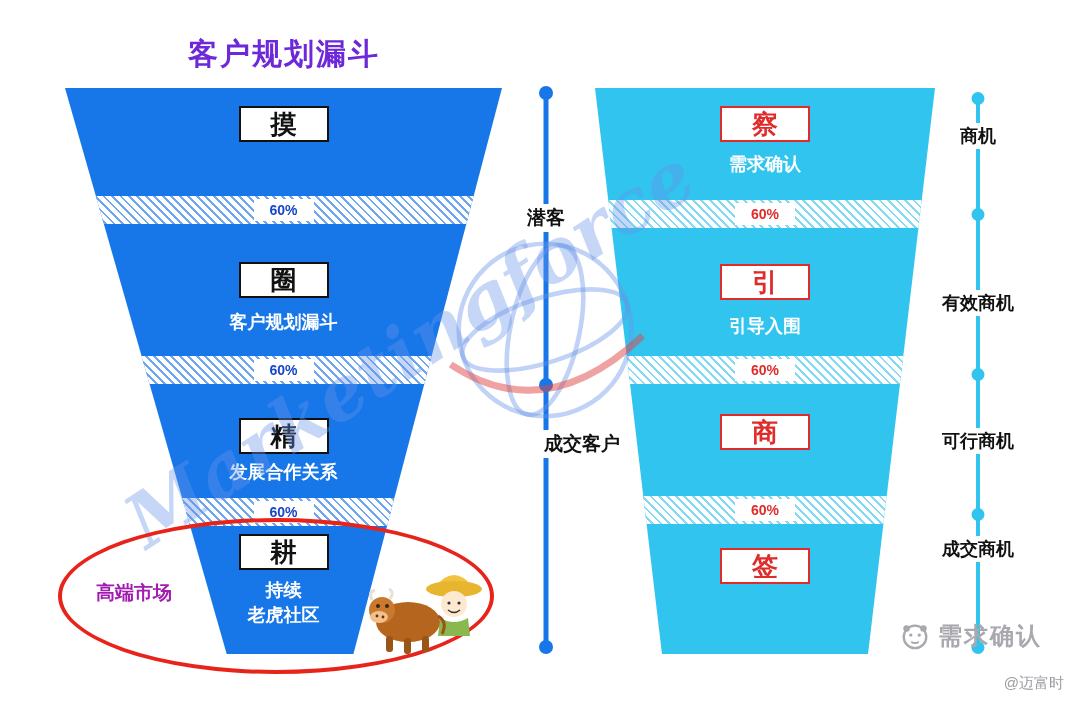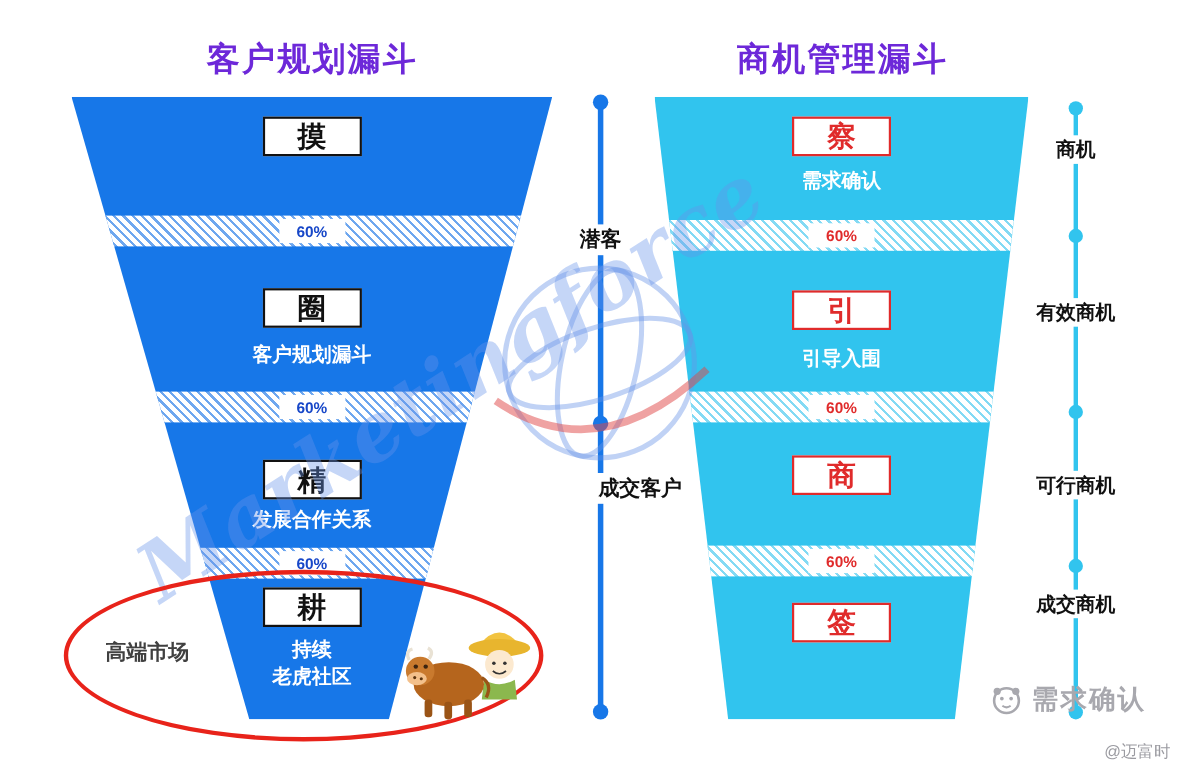--- a/index.html
+++ b/index.html
@@ -72,7 +72,6 @@
 <div class="canvas">
 
   <div class="title title-left">客户规划漏斗</div>
-  <div class="title title-right">商机管理漏斗</div>
 
   <div id="funnel-left" class="funnel">
     <div class="band band-blue b1">

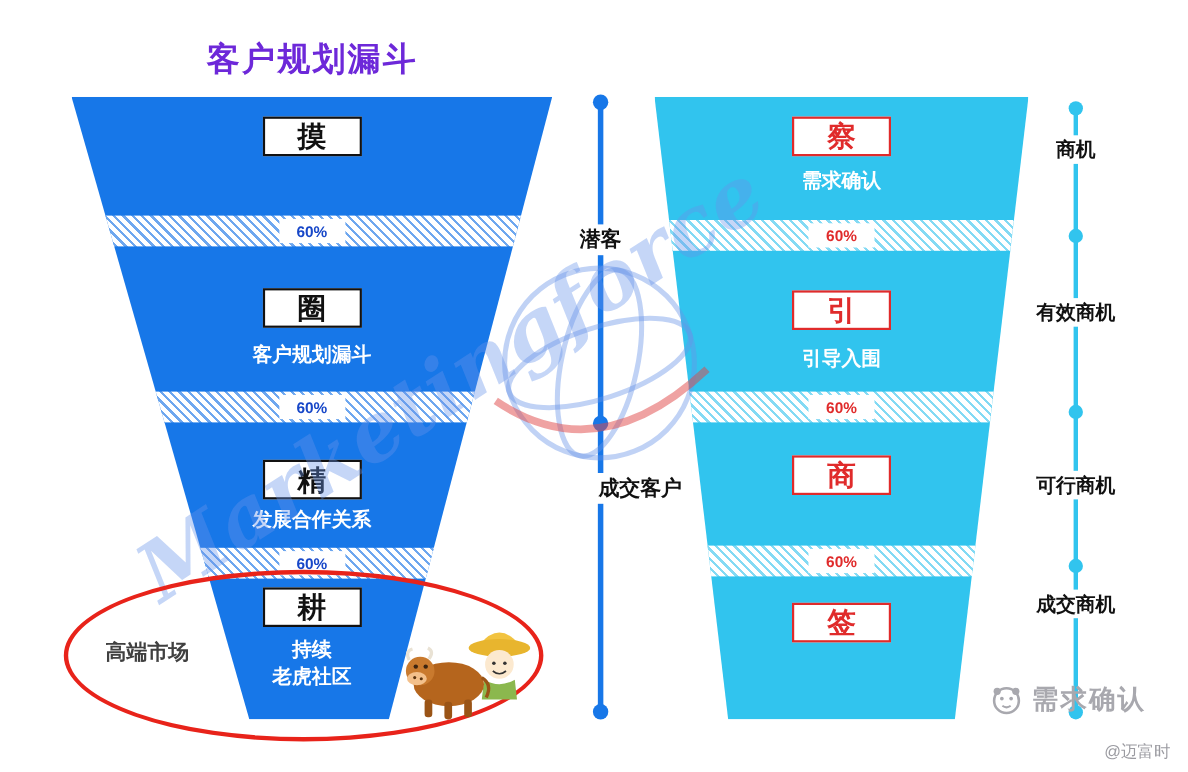--- a/index.html
+++ b/index.html
@@ -50,7 +50,7 @@
   #lbl-qianke { left:546px; top:204px; }
   #lbl-chengjiao { left:546px; top:430px;margin-left:36px; }
   #lbl-shangji { left:978px; top:123px; font-size:18px; }
-  #lbl-youxiao { left:978px; top:271px; font-size:18px; }
+  #lbl-youxiao { left:978px; top:290px; font-size:18px; }
   #lbl-kexing { left:978px; top:428px; font-size:18px; }
   #lbl-chengjiao-sj { left:978px; top:536px; font-size:18px; }
 

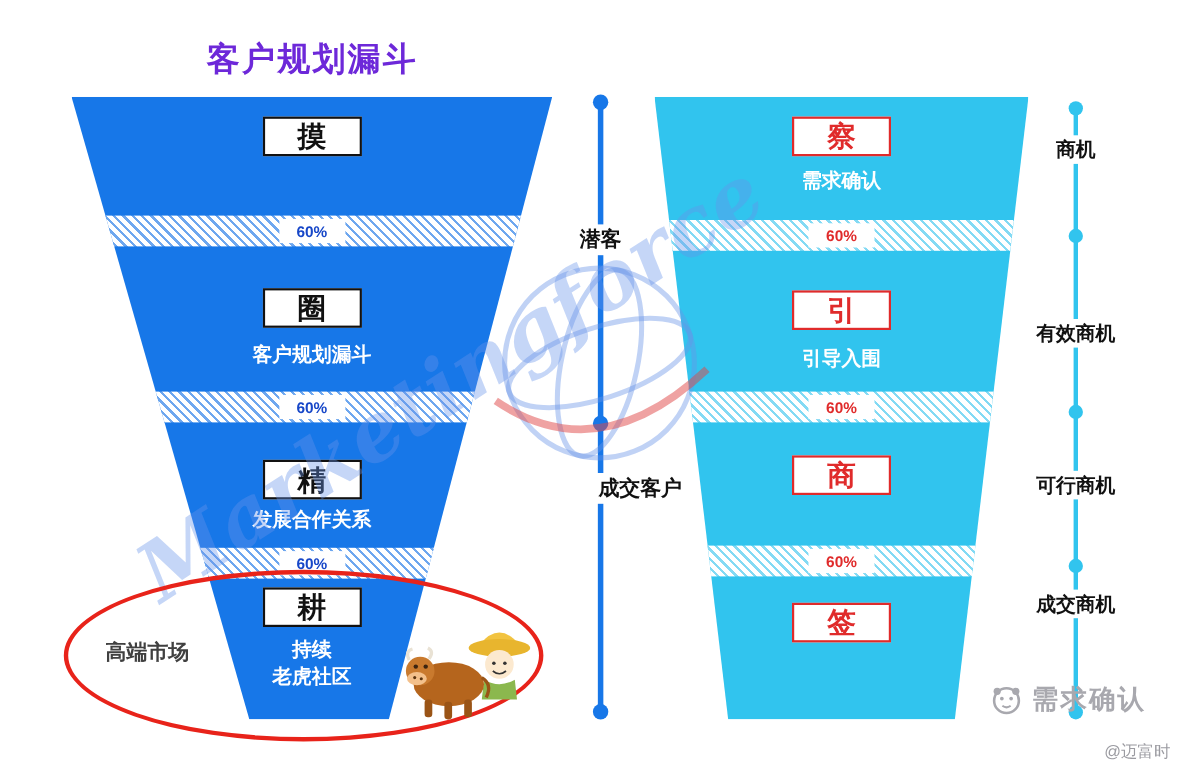--- a/index.html
+++ b/index.html
@@ -59,7 +59,7 @@
   .wm-globe { position:absolute; left:310px; top:105px; }
 
   #highlight-ellipse { position:absolute; left:58px; top:518px; width:436px; height:156px; border:4px solid #e8231a; border-radius:50%; z-index:5; }
-  #highend-label { position:absolute; left:96px; top:580px; font-size:19px; font-weight:bold; color:#404040; z-index:6; }
+  #highend-label { position:absolute; left:96px; top:580px; font-size:19px; font-weight:bold; color:#a21caf; z-index:6; }
   #farm-art { position:absolute; left:366px; top:556px; z-index:6; }
 
   #tiger-badge { position:absolute; left:900px; top:620px; display:flex; align-items:center; gap:8px; color:#a8a8ae; z-index:6; }

